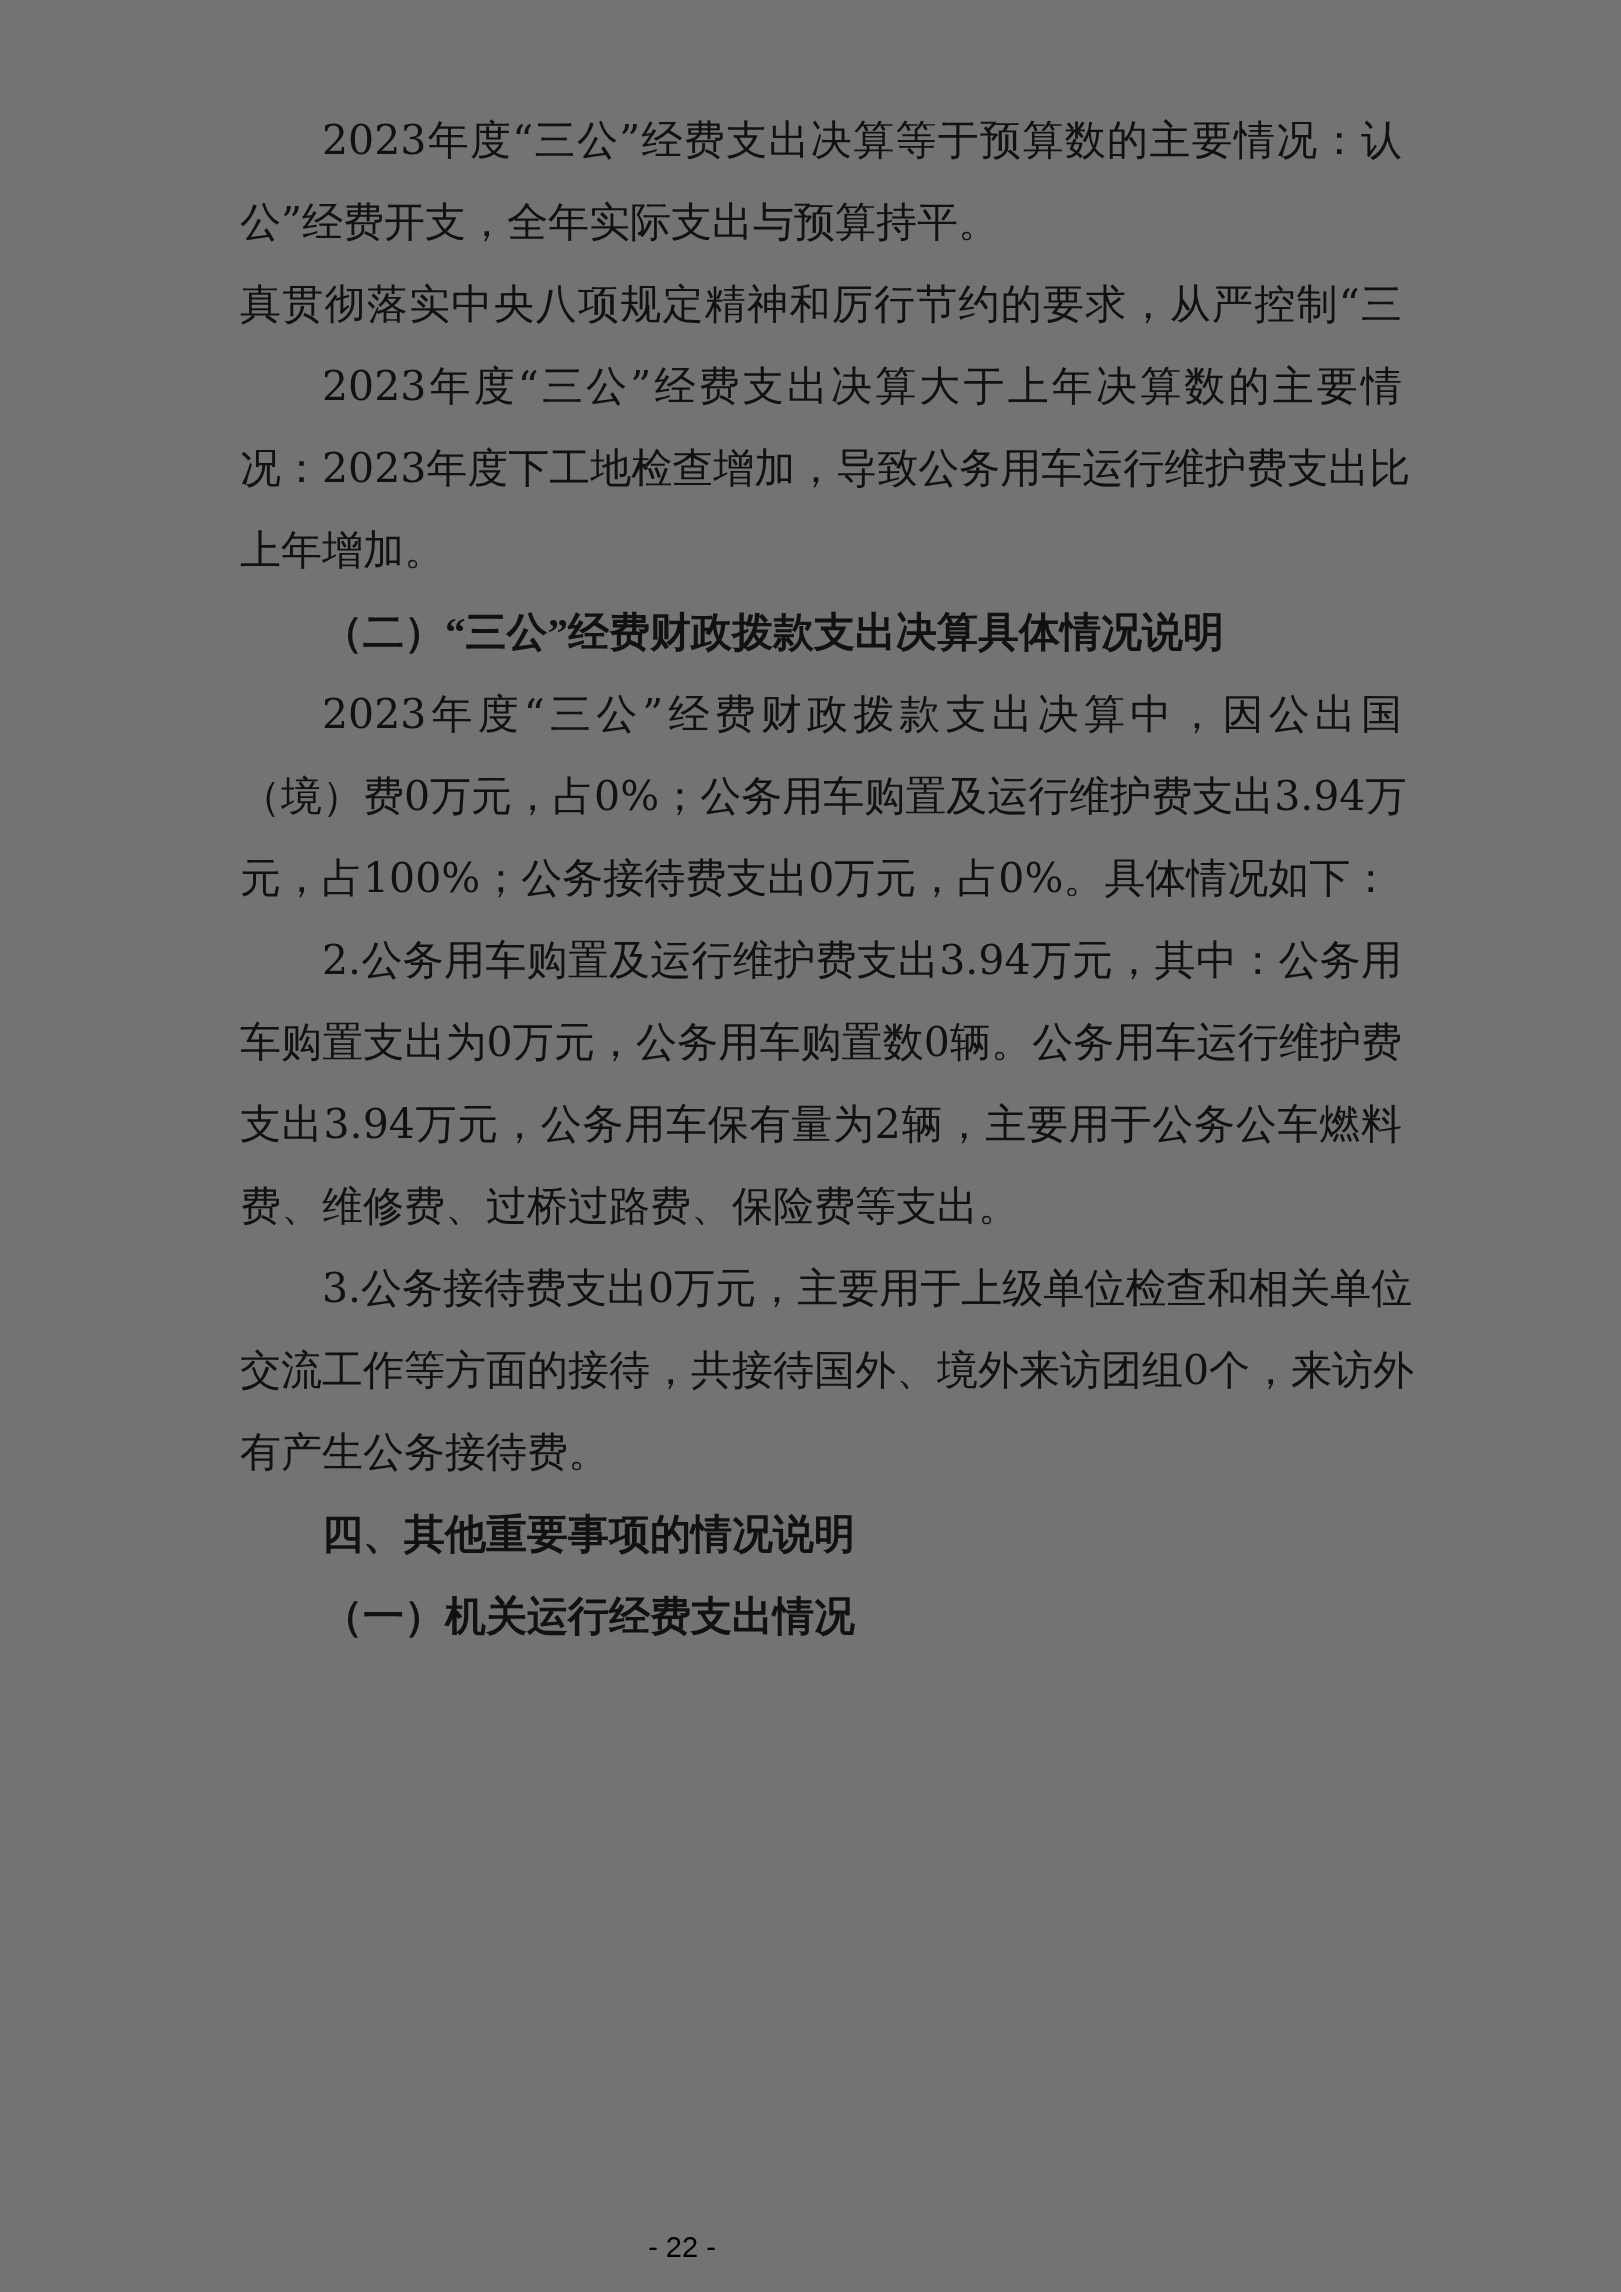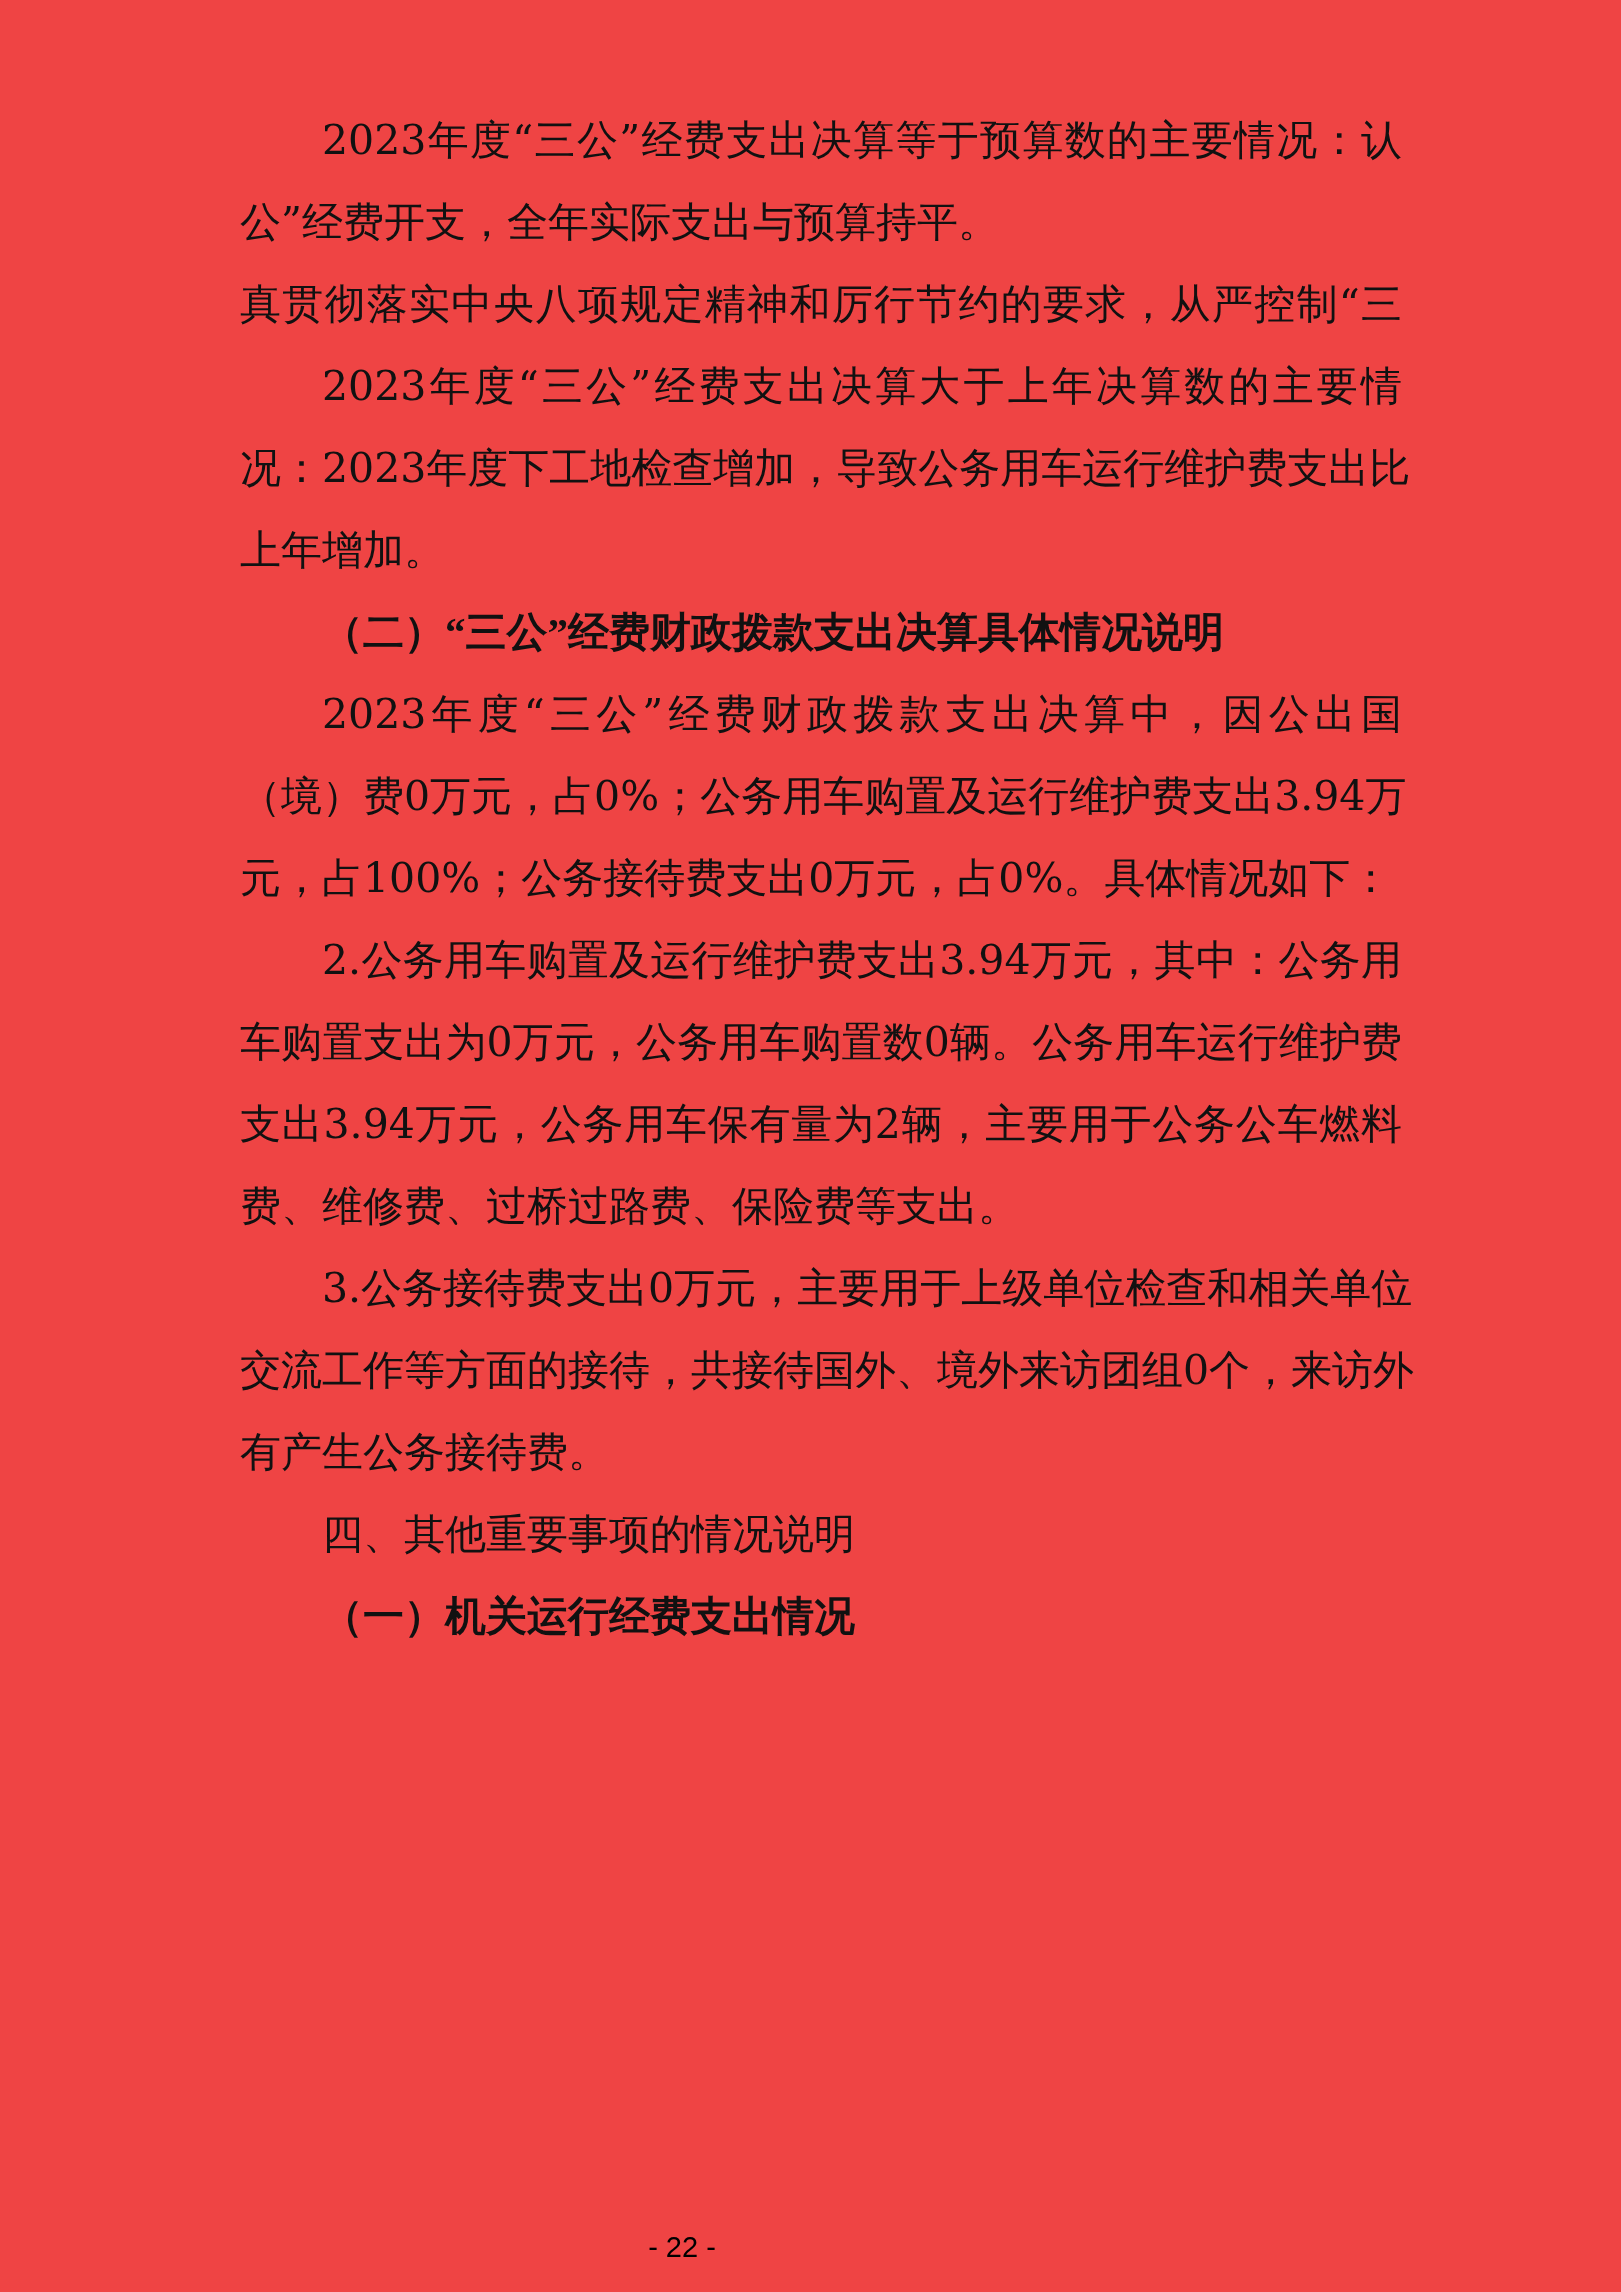--- a/index.html
+++ b/index.html
@@ -4,7 +4,7 @@
 <style>
   html, body { margin: 0; padding: 0; background: #ffffff; }
   body { width: 1621px; height: 2293px; position: relative; overflow: hidden; }
-  .page { position: absolute; left: 0; top: 0; width: 1621px; height: 2293px; background: #ef4444; }
+  .page { position: absolute; left: 0; top: 0; width: 1621px; height: 2293px; background: #737373; }
   .content {
     position: absolute; left: 240px; top: 99px; width: 1162px;
     font-family: "DejaVu Serif", "Liberation Serif", serif;

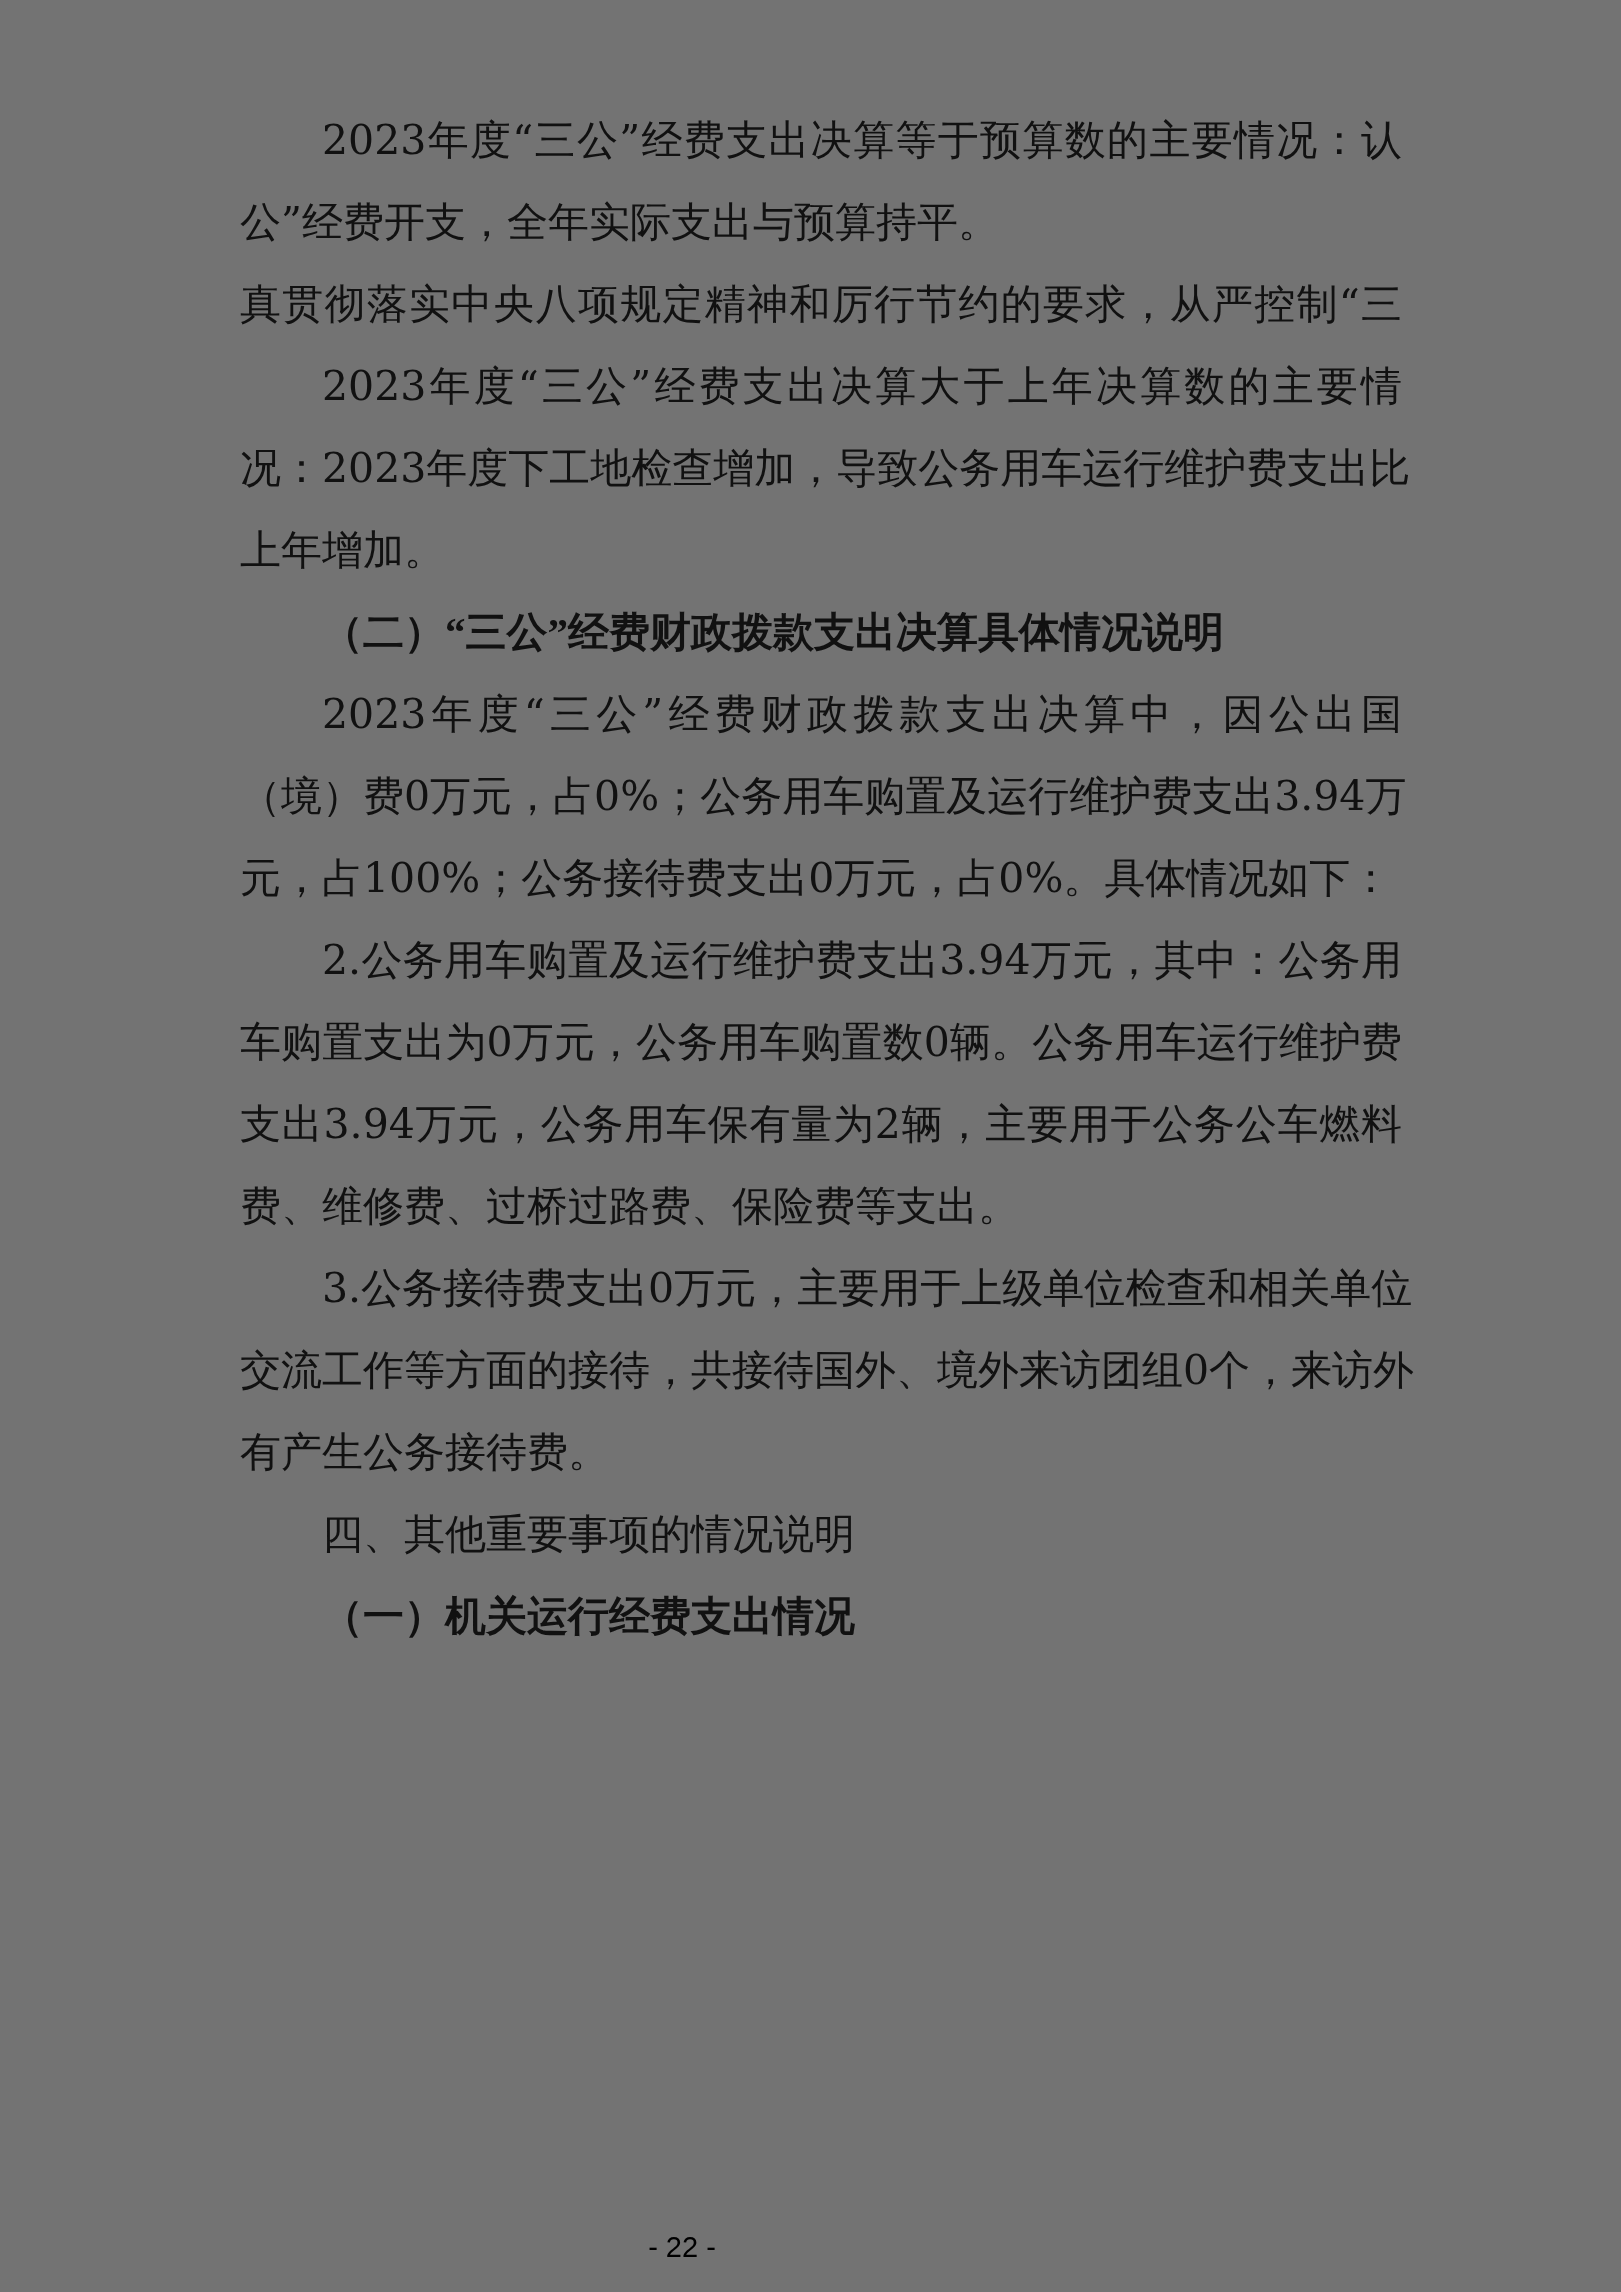--- a/index.html
+++ b/index.html
@@ -17,7 +17,7 @@
   .line.last { text-align-last: left; }
   .line.indent { padding-left: 82px; }
   .h2 { font-weight: bold; font-family: Liberation Serif, serif; }
-  .h1 { font-family: "DejaVu Sans", "Liberation Sans", sans-serif; font-weight: normal; }
+  .h1 { font-family: "DejaVu Sans", "Liberation Sans", sans-serif; font-weight: bold; }
   .h1.line, .h2.line { text-align-last: left; }
   .page-number {
     position: absolute; left: 0; width: 1364px; top: 2231px; text-align: center;

